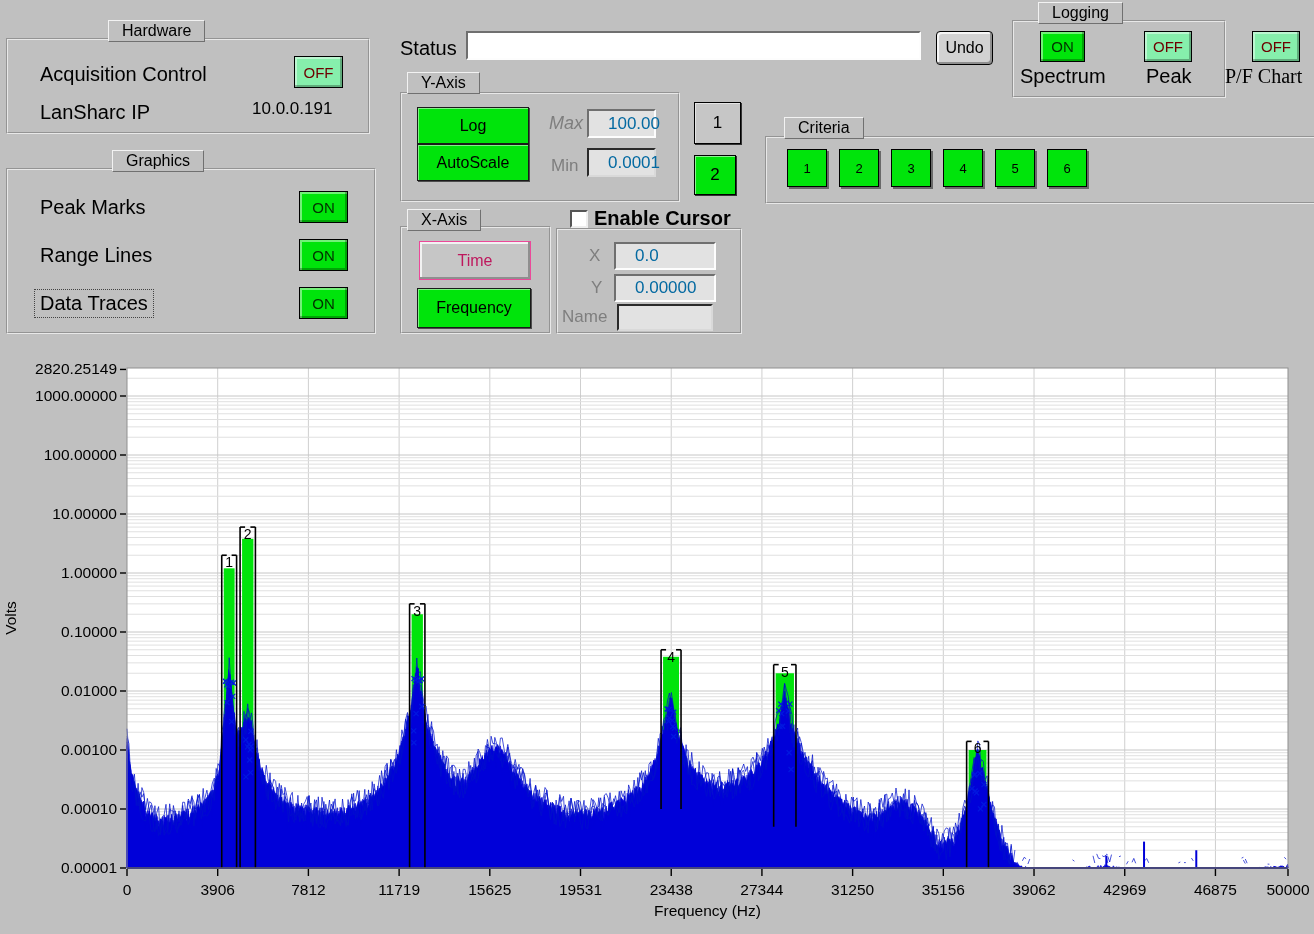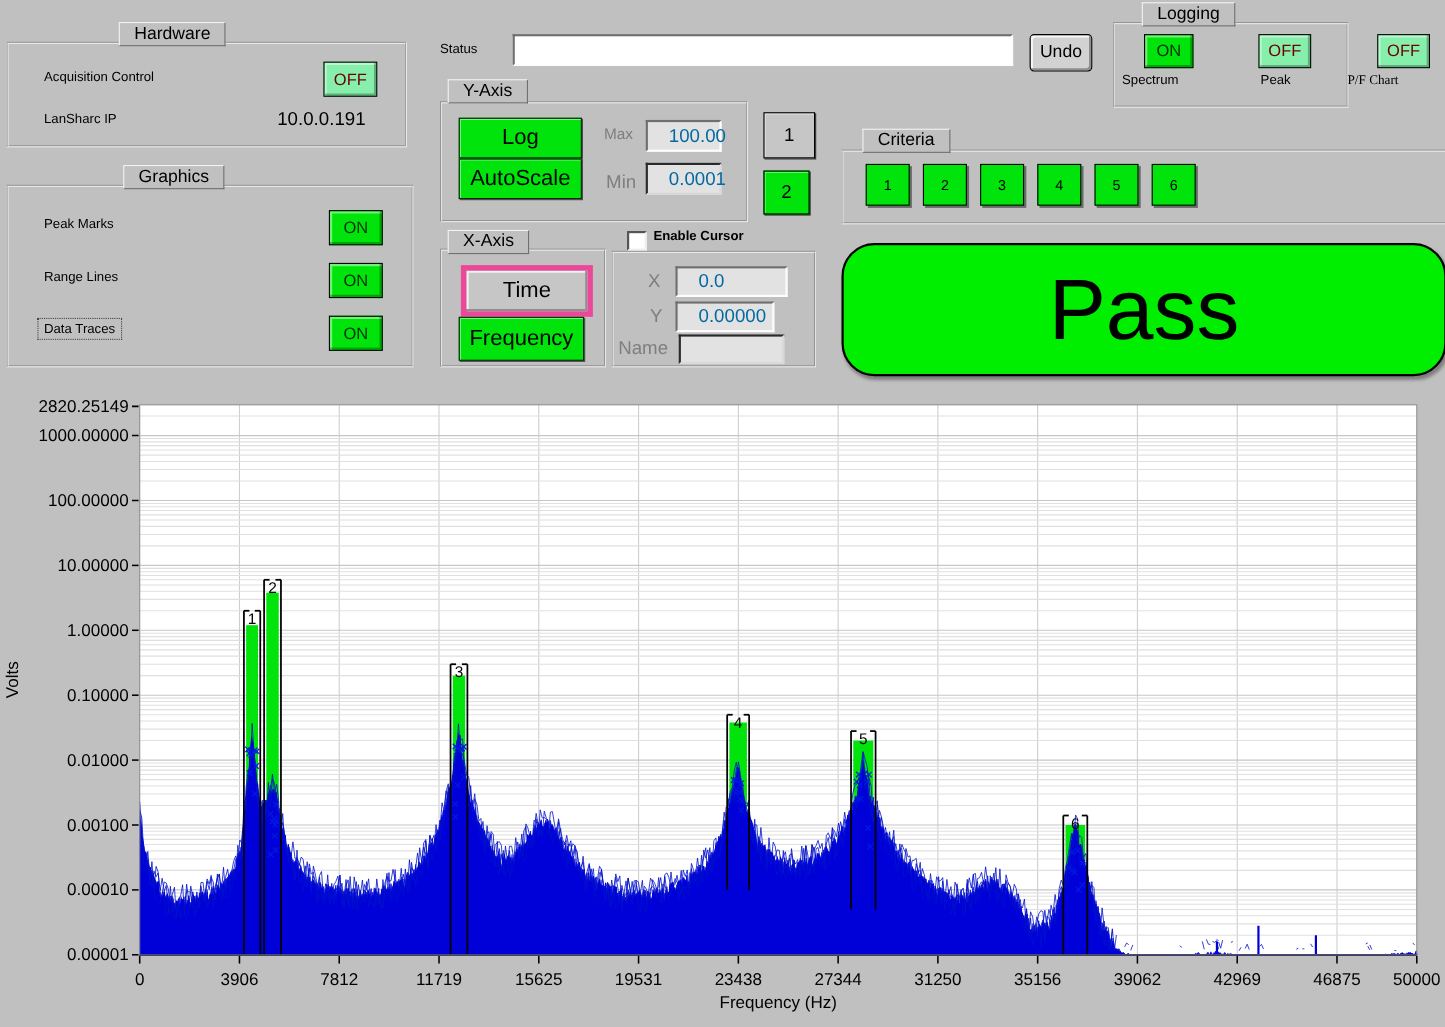--- a/index.html
+++ b/index.html
@@ -6,7 +6,7 @@
   #app{position:relative;width:1314px;height:934px;background:#c0c0c0;
        font-family:"Liberation Sans",sans-serif;color:#000;overflow:hidden;}
   .abs{position:absolute;}
-  .lbl{position:absolute;font-size:12px;white-space:nowrap;}
+  .lbl{position:absolute;font-size:20px;white-space:nowrap;}
   .group-box{position:absolute;border:2px groove #e8e8e8;}
   .group-label{position:absolute;background:#c0c0c0;border:1px solid;
        border-color:#f2f2f2 #707070 #707070 #f2f2f2;padding:1px 13px;font-size:16px;z-index:3;}

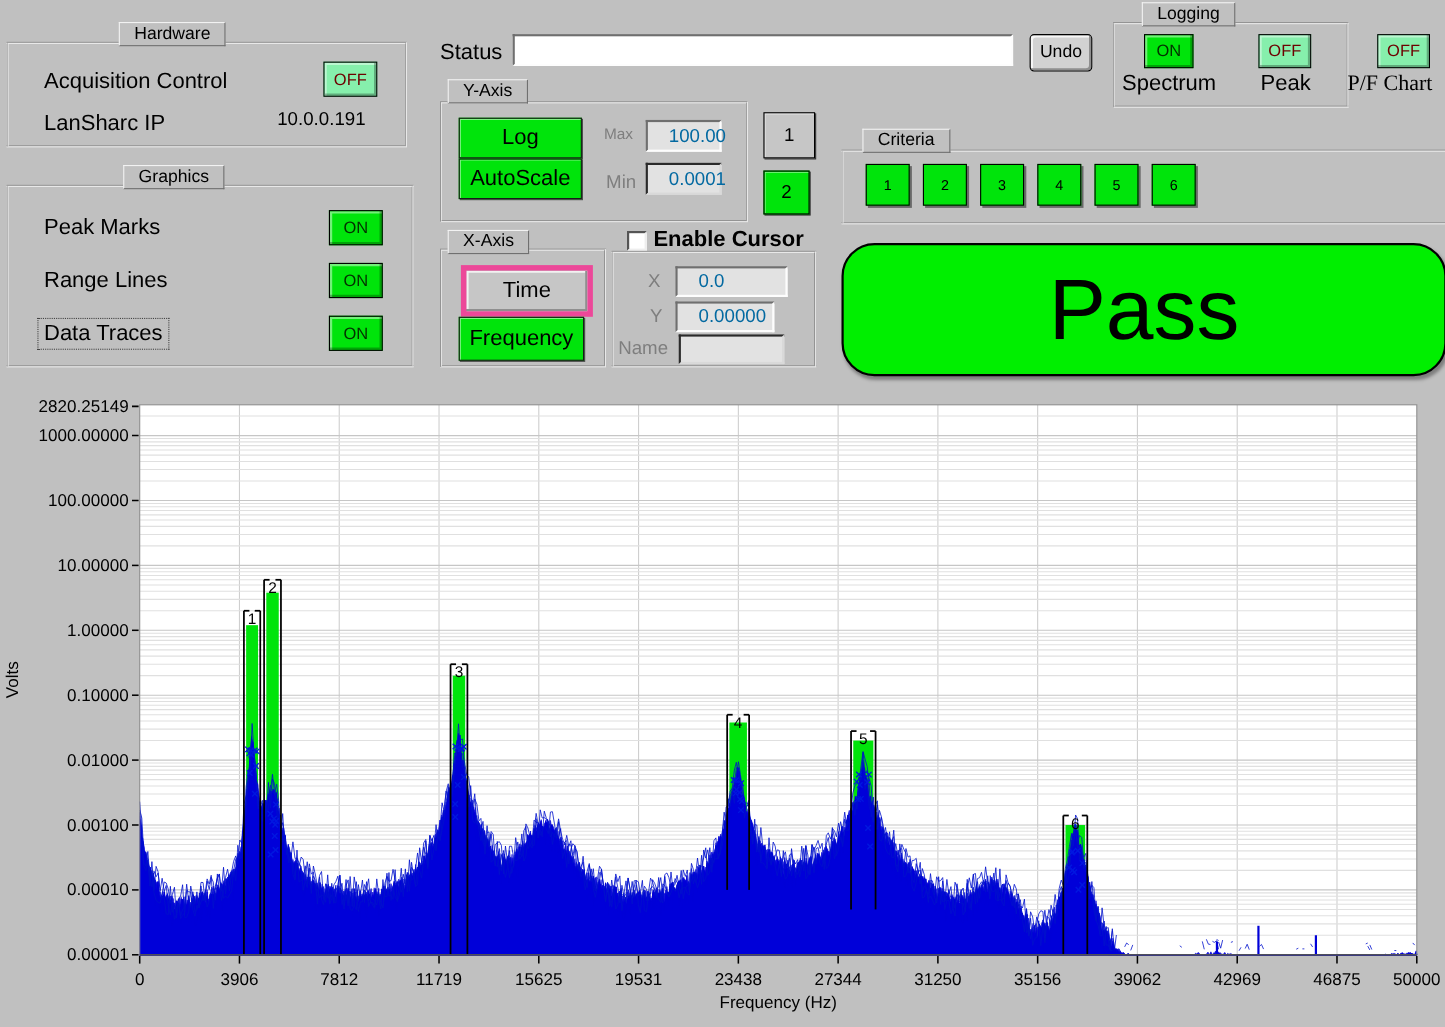--- a/index.html
+++ b/index.html
@@ -16,7 +16,7 @@
   .on{background:#00e40b;color:#033000;}
   .off{background:#86efac;color:#6d0000;}
   .cmd-btn{position:absolute;display:flex;align-items:center;justify-content:center;
-       font-size:20px;background:#00e40b;border:1px solid #1a1a1a;
+       font-size:16px;background:#00e40b;border:1px solid #1a1a1a;
        box-shadow:1px 1px 0 #4c4c4c, inset 1px 1px 0 rgba(255,255,255,0.5);}
   .cmd-btn.disabled{background:#c6c6c6;color:#000000;border:5px solid #ec4899;
        box-shadow:inset -2px -2px 0 #8f8f8f, inset 2px 2px 0 #f2f2f2;}

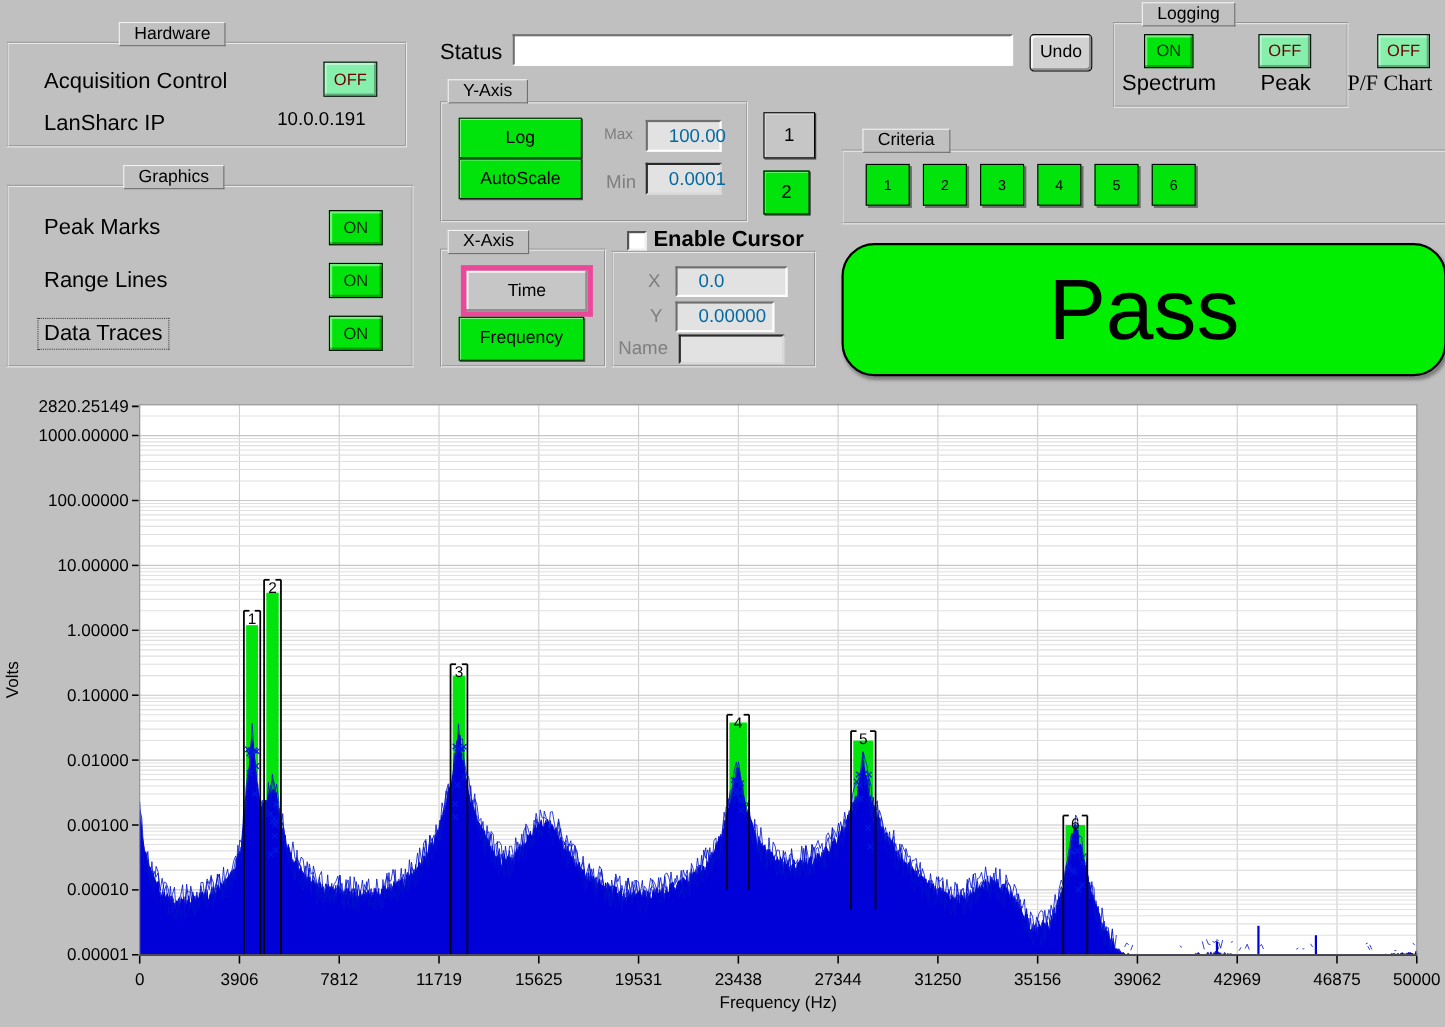--- a/index.html
+++ b/index.html
@@ -76,7 +76,7 @@
   <div class="group-label" style="left:407px;top:72px;">Y-Axis</div>
   <div class="cmd-btn" style="left:417px;top:107px;width:110px;height:35px;">Log</div>
   <div class="cmd-btn" style="left:417px;top:144px;width:110px;height:35px;">AutoScale</div>
-  <div class="lbl gray-lbl" style="left:549px;top:113px;font-size:14px;">Max</div>
+  <div class="lbl gray-lbl" style="left:549px;top:113px;font-size:18px;font-style:italic;">Max</div>
   <div class="sunken-field" style="left:587px;top:109px;width:69px;height:29px;">100.00</div>
   <div class="lbl gray-lbl" style="left:551px;top:156px;font-size:17px;">Min</div>
   <div class="sunken-field darker" style="left:587px;top:148px;width:69px;height:29px;">0.0001</div>

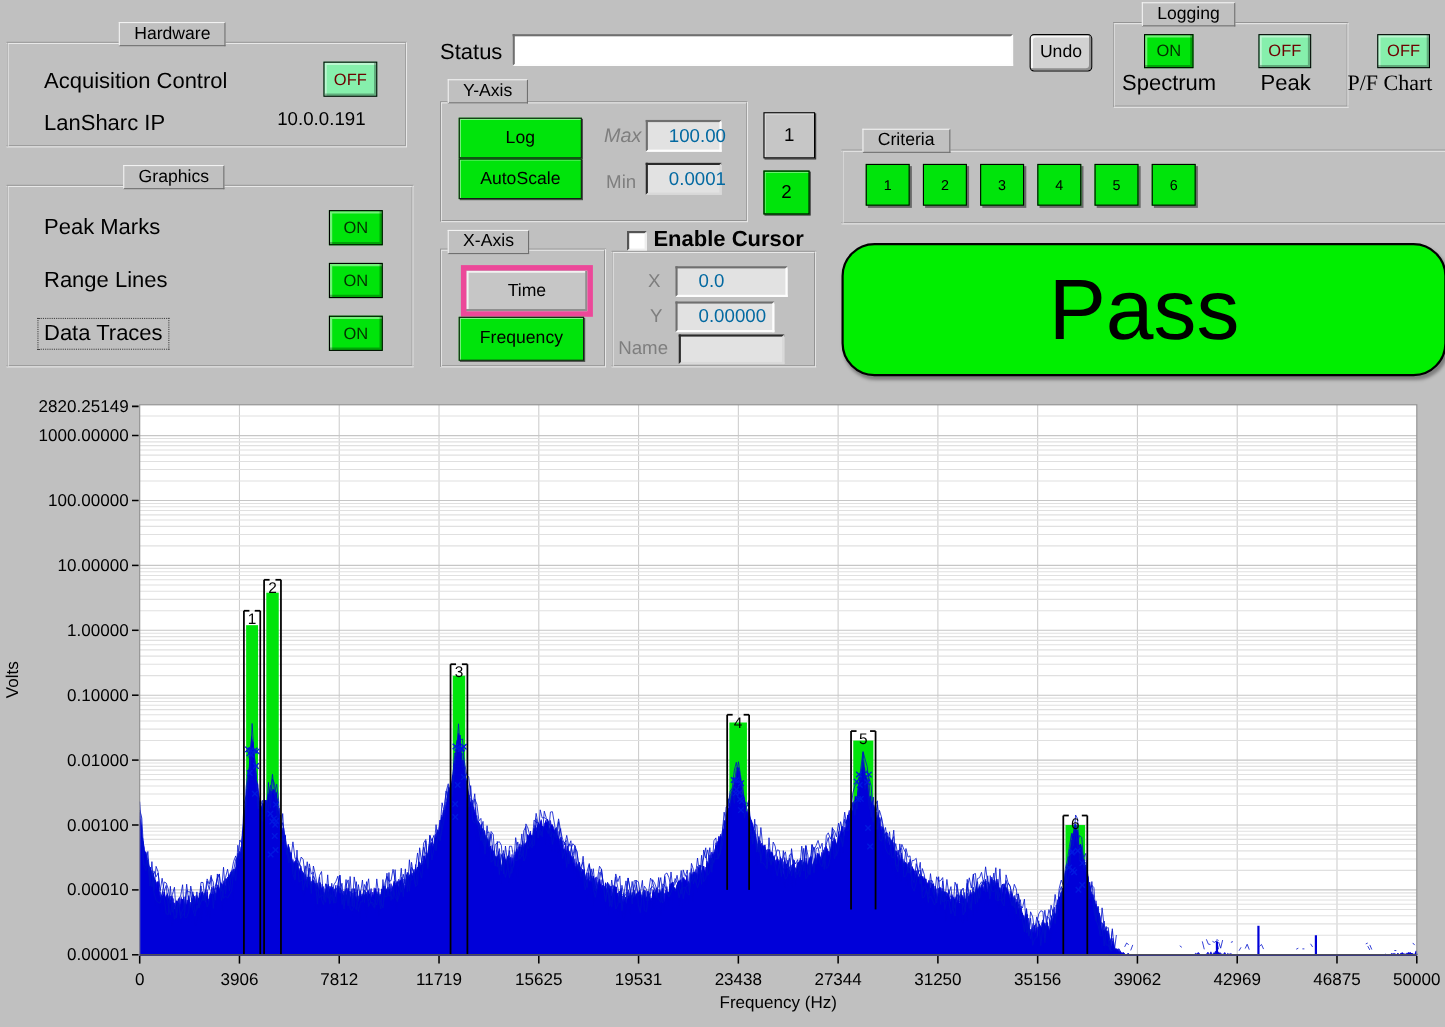--- a/index.html
+++ b/index.html
@@ -18,7 +18,7 @@
   .cmd-btn{position:absolute;display:flex;align-items:center;justify-content:center;
        font-size:16px;background:#00e40b;border:1px solid #1a1a1a;
        box-shadow:1px 1px 0 #4c4c4c, inset 1px 1px 0 rgba(255,255,255,0.5);}
-  .cmd-btn.disabled{background:#c6c6c6;color:#000000;border:5px solid #ec4899;
+  .cmd-btn.disabled{background:#c6c6c6;color:#be185d;border:1px solid #ec4899;
        box-shadow:inset -2px -2px 0 #8f8f8f, inset 2px 2px 0 #f2f2f2;}
   .sunken-field{position:absolute;background:#e2e2e2;color:#0369a1;font-size:17px;
        border:2px solid;border-color:#6f6f6f #fdfdfd #fdfdfd #6f6f6f;

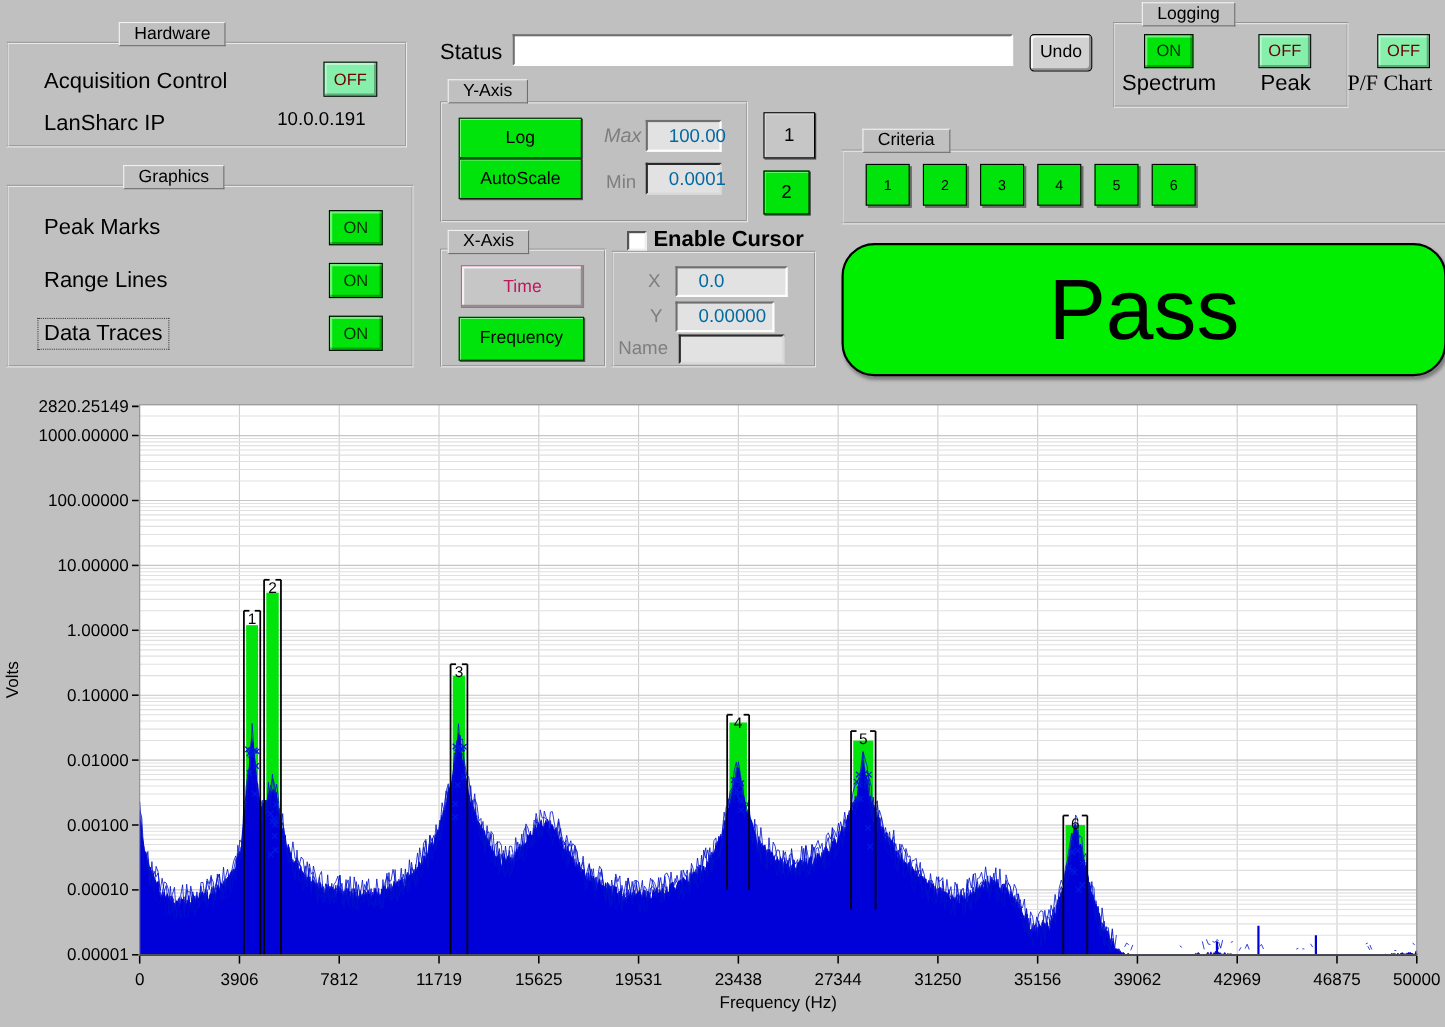--- a/index.html
+++ b/index.html
@@ -95,7 +95,7 @@
   <div class="lbl gray-lbl" style="left:589px;top:246px;font-size:17px;">X</div>
   <div class="sunken-field" style="left:614px;top:242px;width:102px;height:28px;">0.0</div>
   <div class="lbl gray-lbl" style="left:591px;top:278px;font-size:17px;">Y</div>
-  <div class="sunken-field" style="left:614px;top:274px;width:90px;height:28px;">0.00000</div>
+  <div class="sunken-field" style="left:614px;top:274px;width:102px;height:28px;">0.00000</div>
   <div class="lbl gray-lbl" style="left:562px;top:307px;font-size:17px;">Name</div>
   <div class="sunken-field darker" style="left:617px;top:304px;width:96px;height:27px;"></div>
 

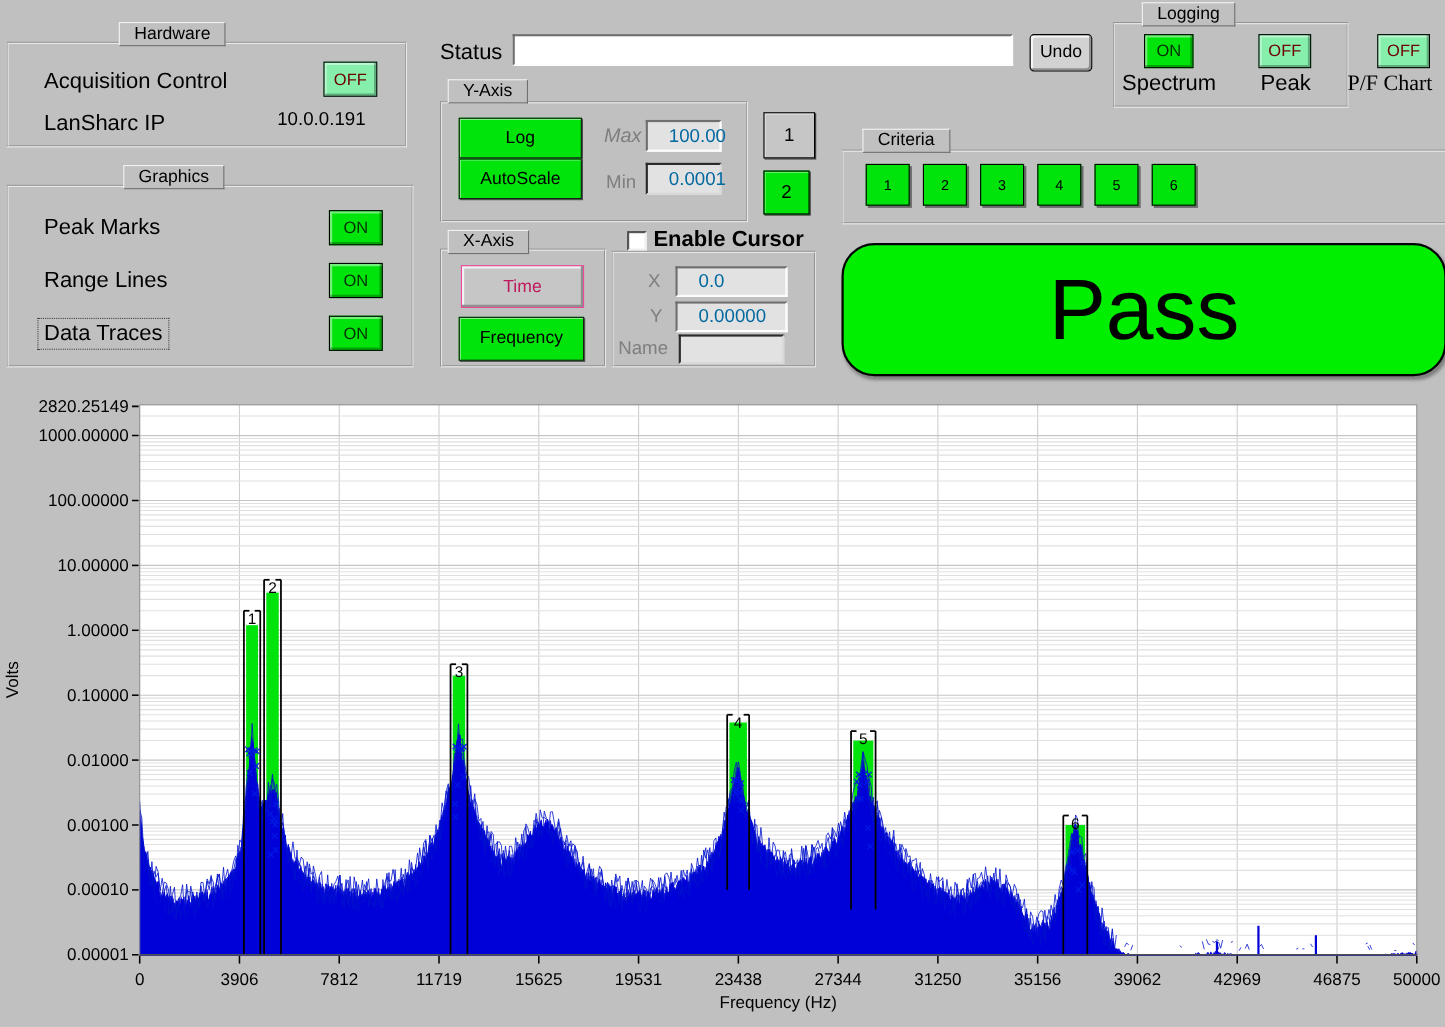--- a/index.html
+++ b/index.html
@@ -117,7 +117,6 @@
   <div class="crit-btn" style="left:995px;top:149px;">5</div>
   <div class="crit-btn" style="left:1047px;top:149px;">6</div>
 
-  <div class="pass-btn">Pass</div>
 
   <div class="abs" style="left:0;top:350px;width:1314px;height:584px;">
     <svg id="chart-svg" width="1314" height="584">

